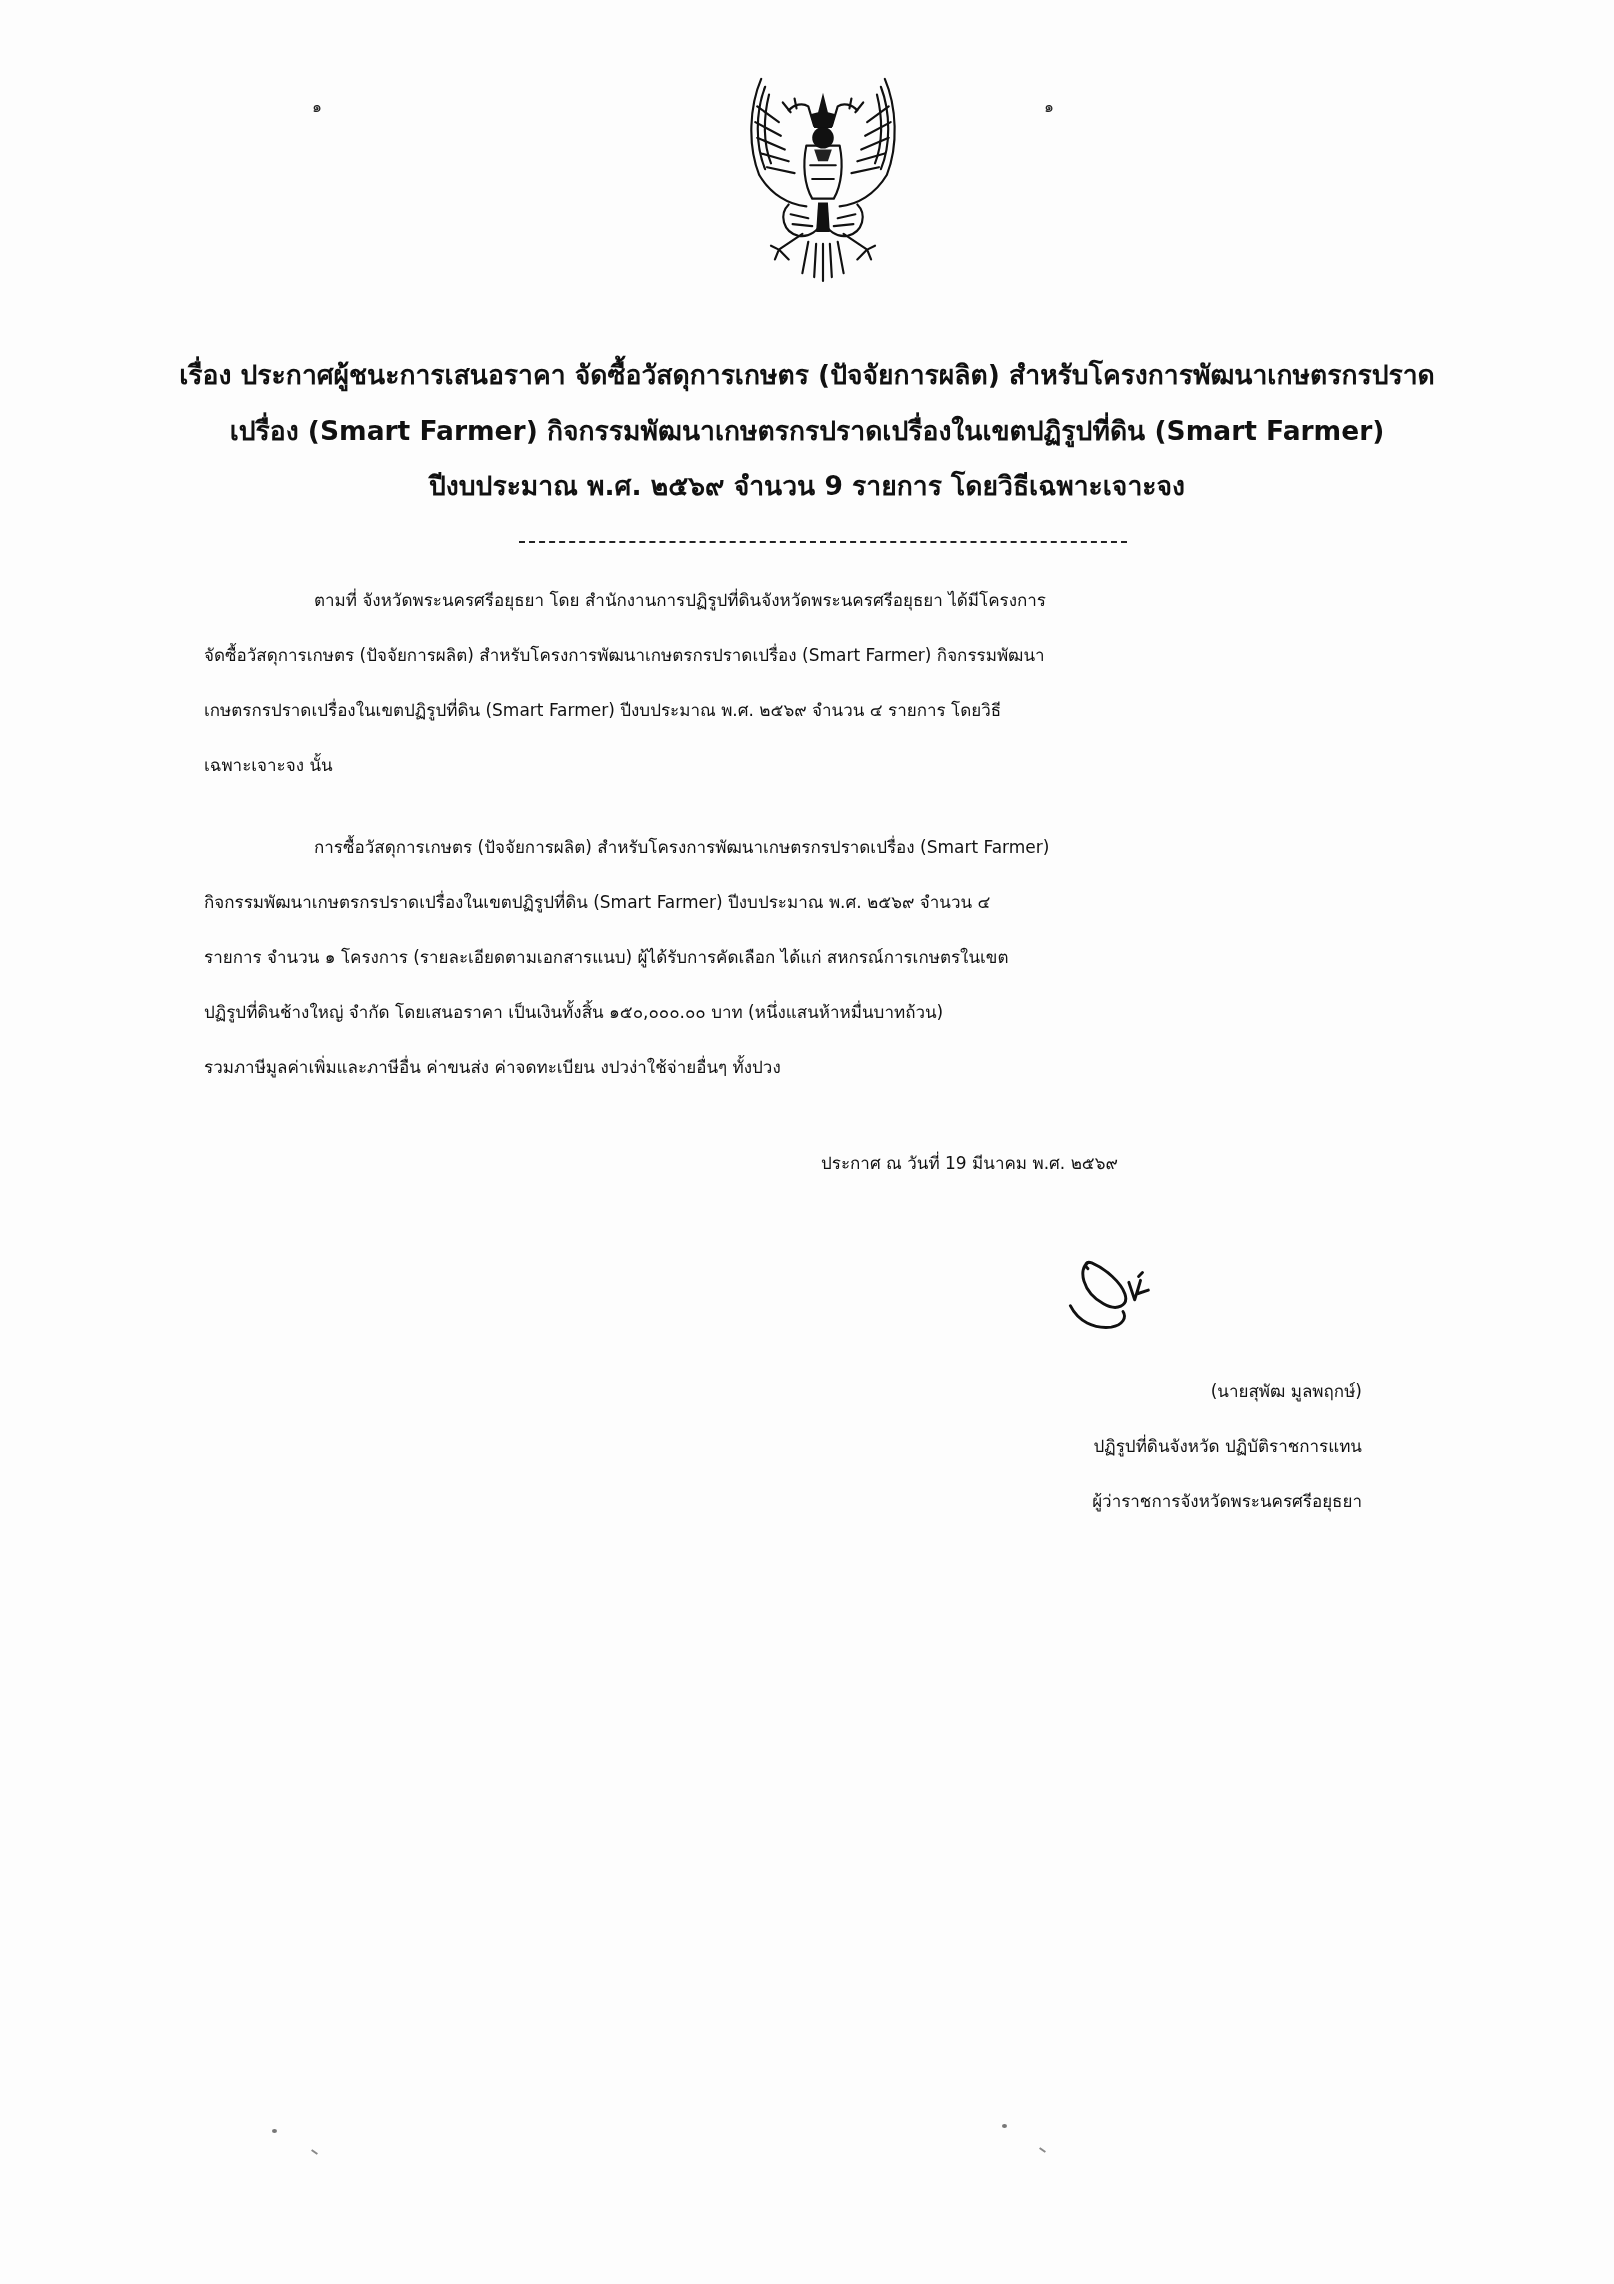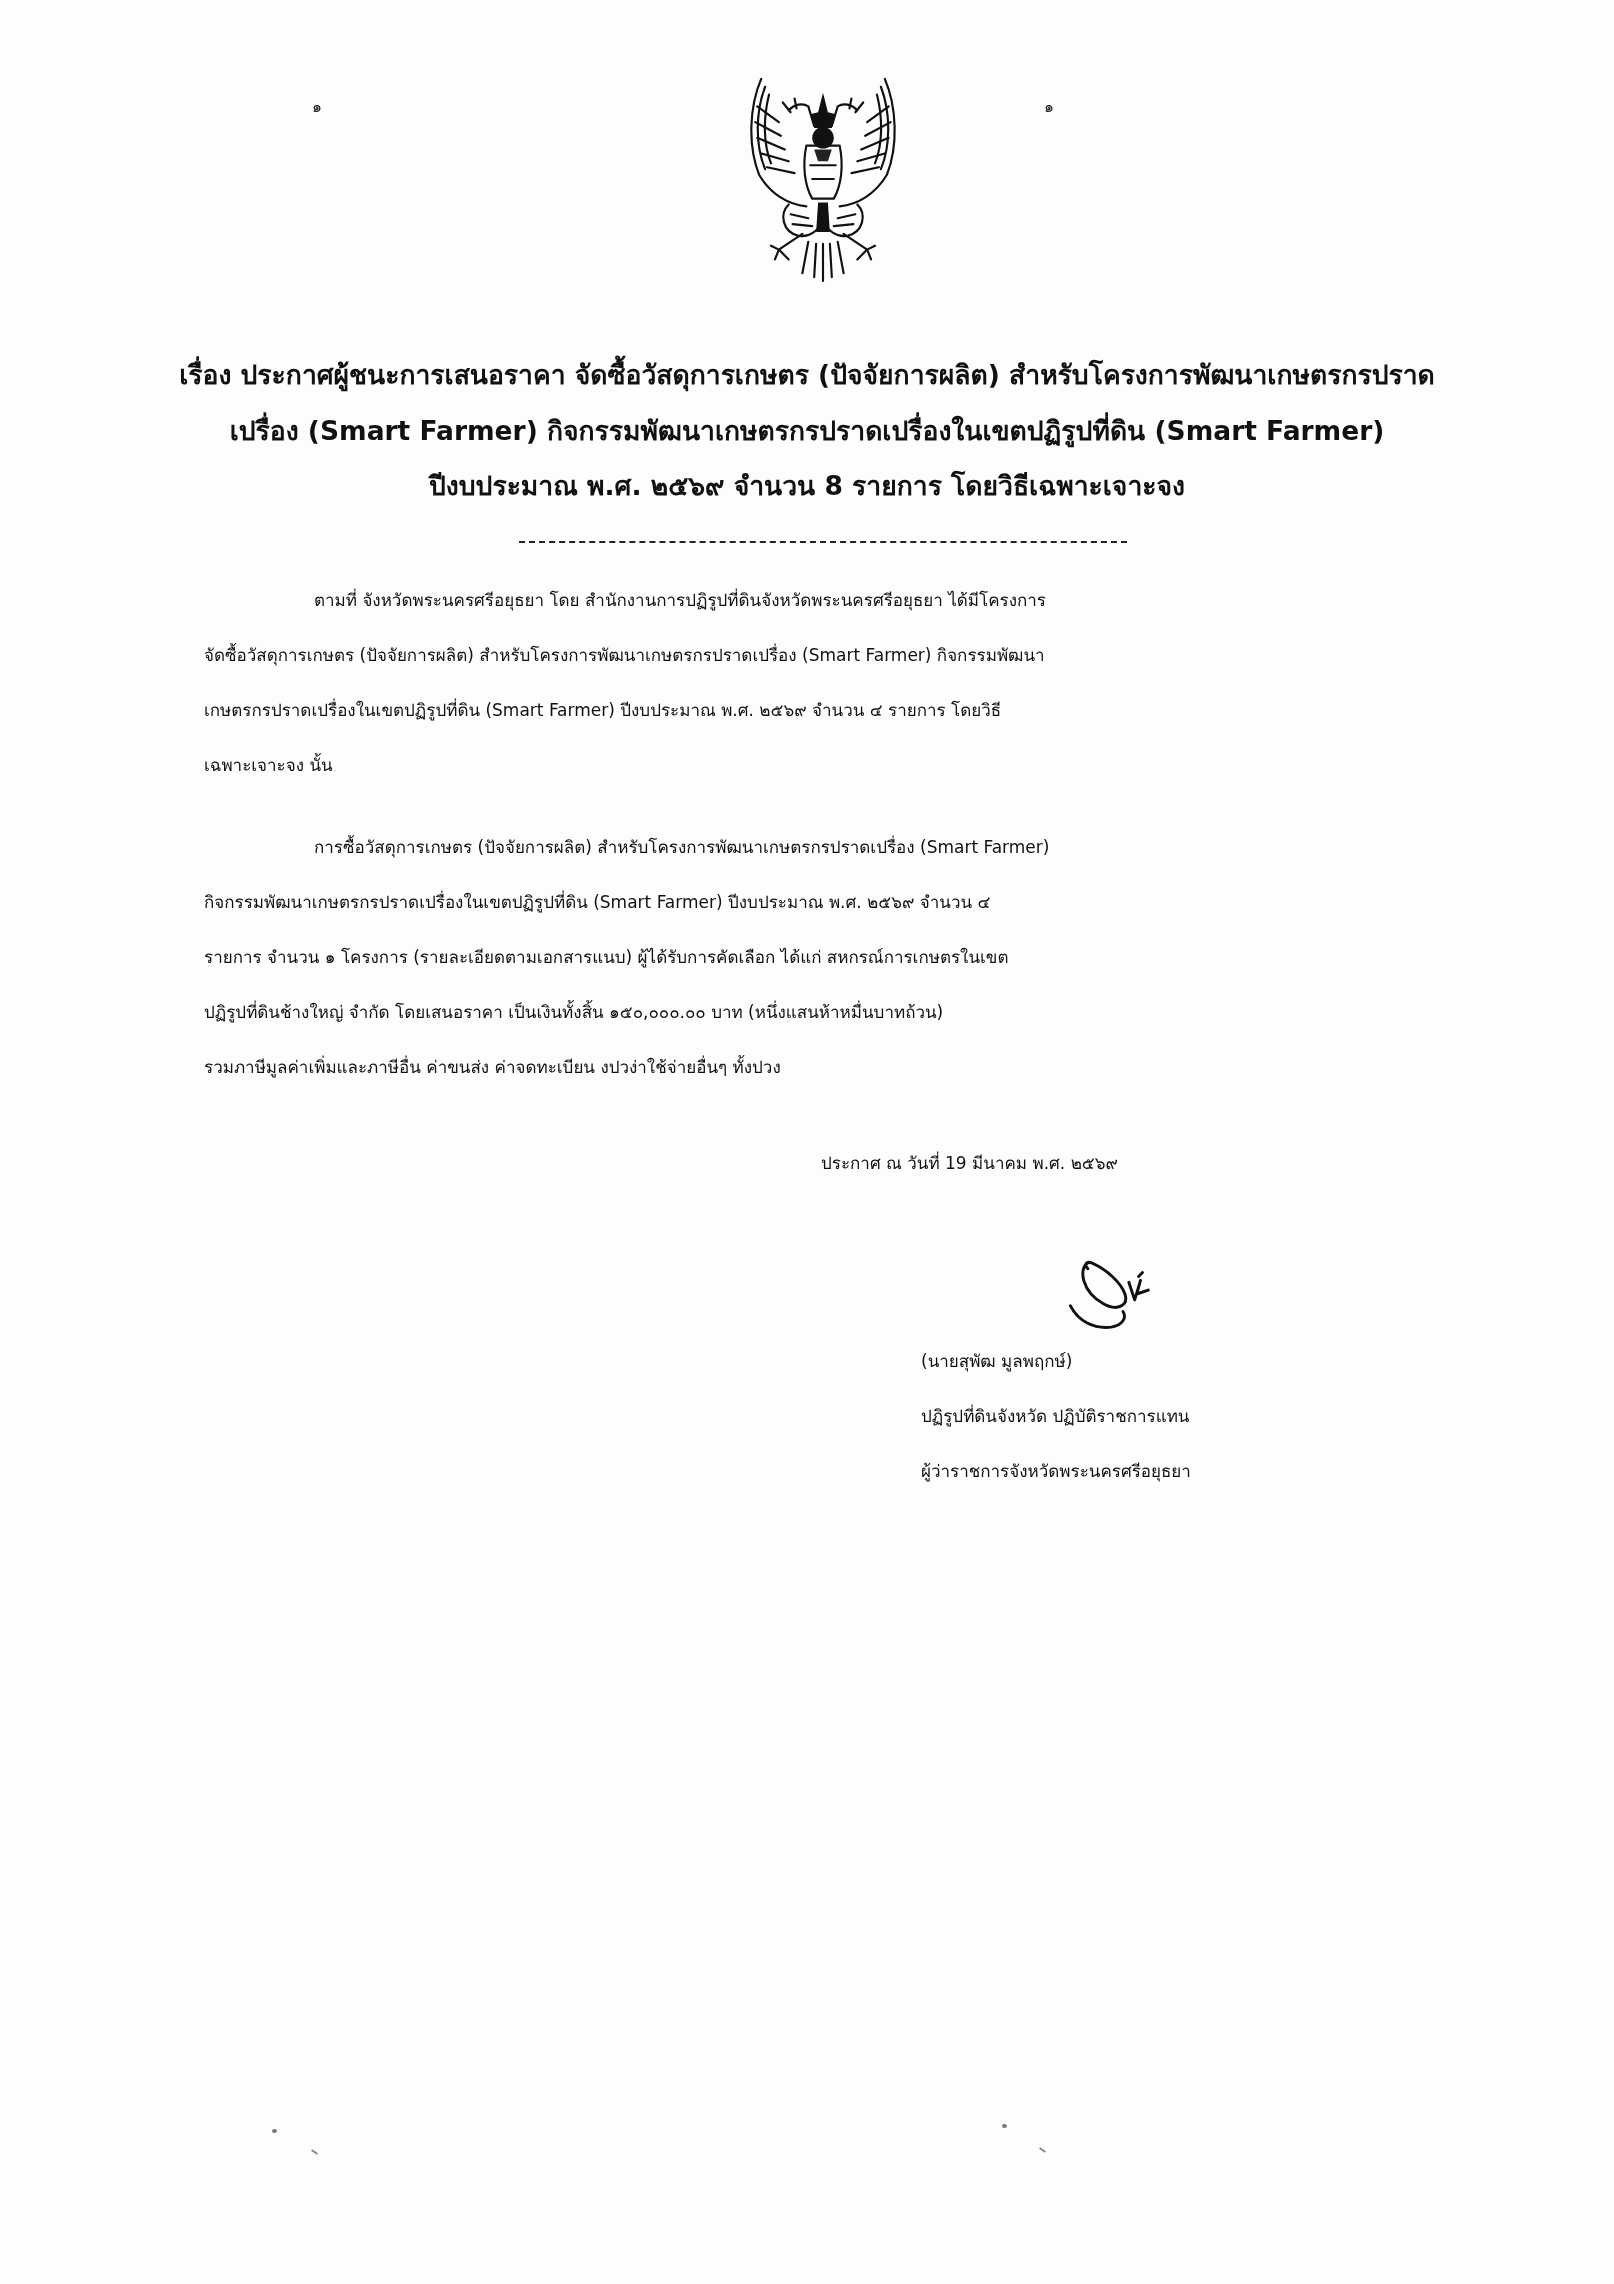--- a/index.html
+++ b/index.html
@@ -141,7 +141,7 @@
 
   <div class="line center title" style="top:358px;">เรื่อง ประกาศผู้ชนะการเสนอราคา จัดซื้อวัสดุการเกษตร (ปัจจัยการผลิต) สำหรับโครงการพัฒนาเกษตรกรปราด</div>
   <div class="line center title" style="top:414px;">เปรื่อง (Smart Farmer) กิจกรรมพัฒนาเกษตรกรปราดเปรื่องในเขตปฏิรูปที่ดิน (Smart Farmer)</div>
-  <div class="line center title" style="top:469px;">ปีงบประมาณ พ.ศ. ๒๕๖๙ จำนวน 8 รายการ โดยวิธีเฉพาะเจาะจง</div>
+  <div class="line center title" style="top:469px;">ปีงบประมาณ พ.ศ. ๒๕๖๙ จำนวน 9 รายการ โดยวิธีเฉพาะเจาะจง</div>
 
   <div class="sep"></div>
 

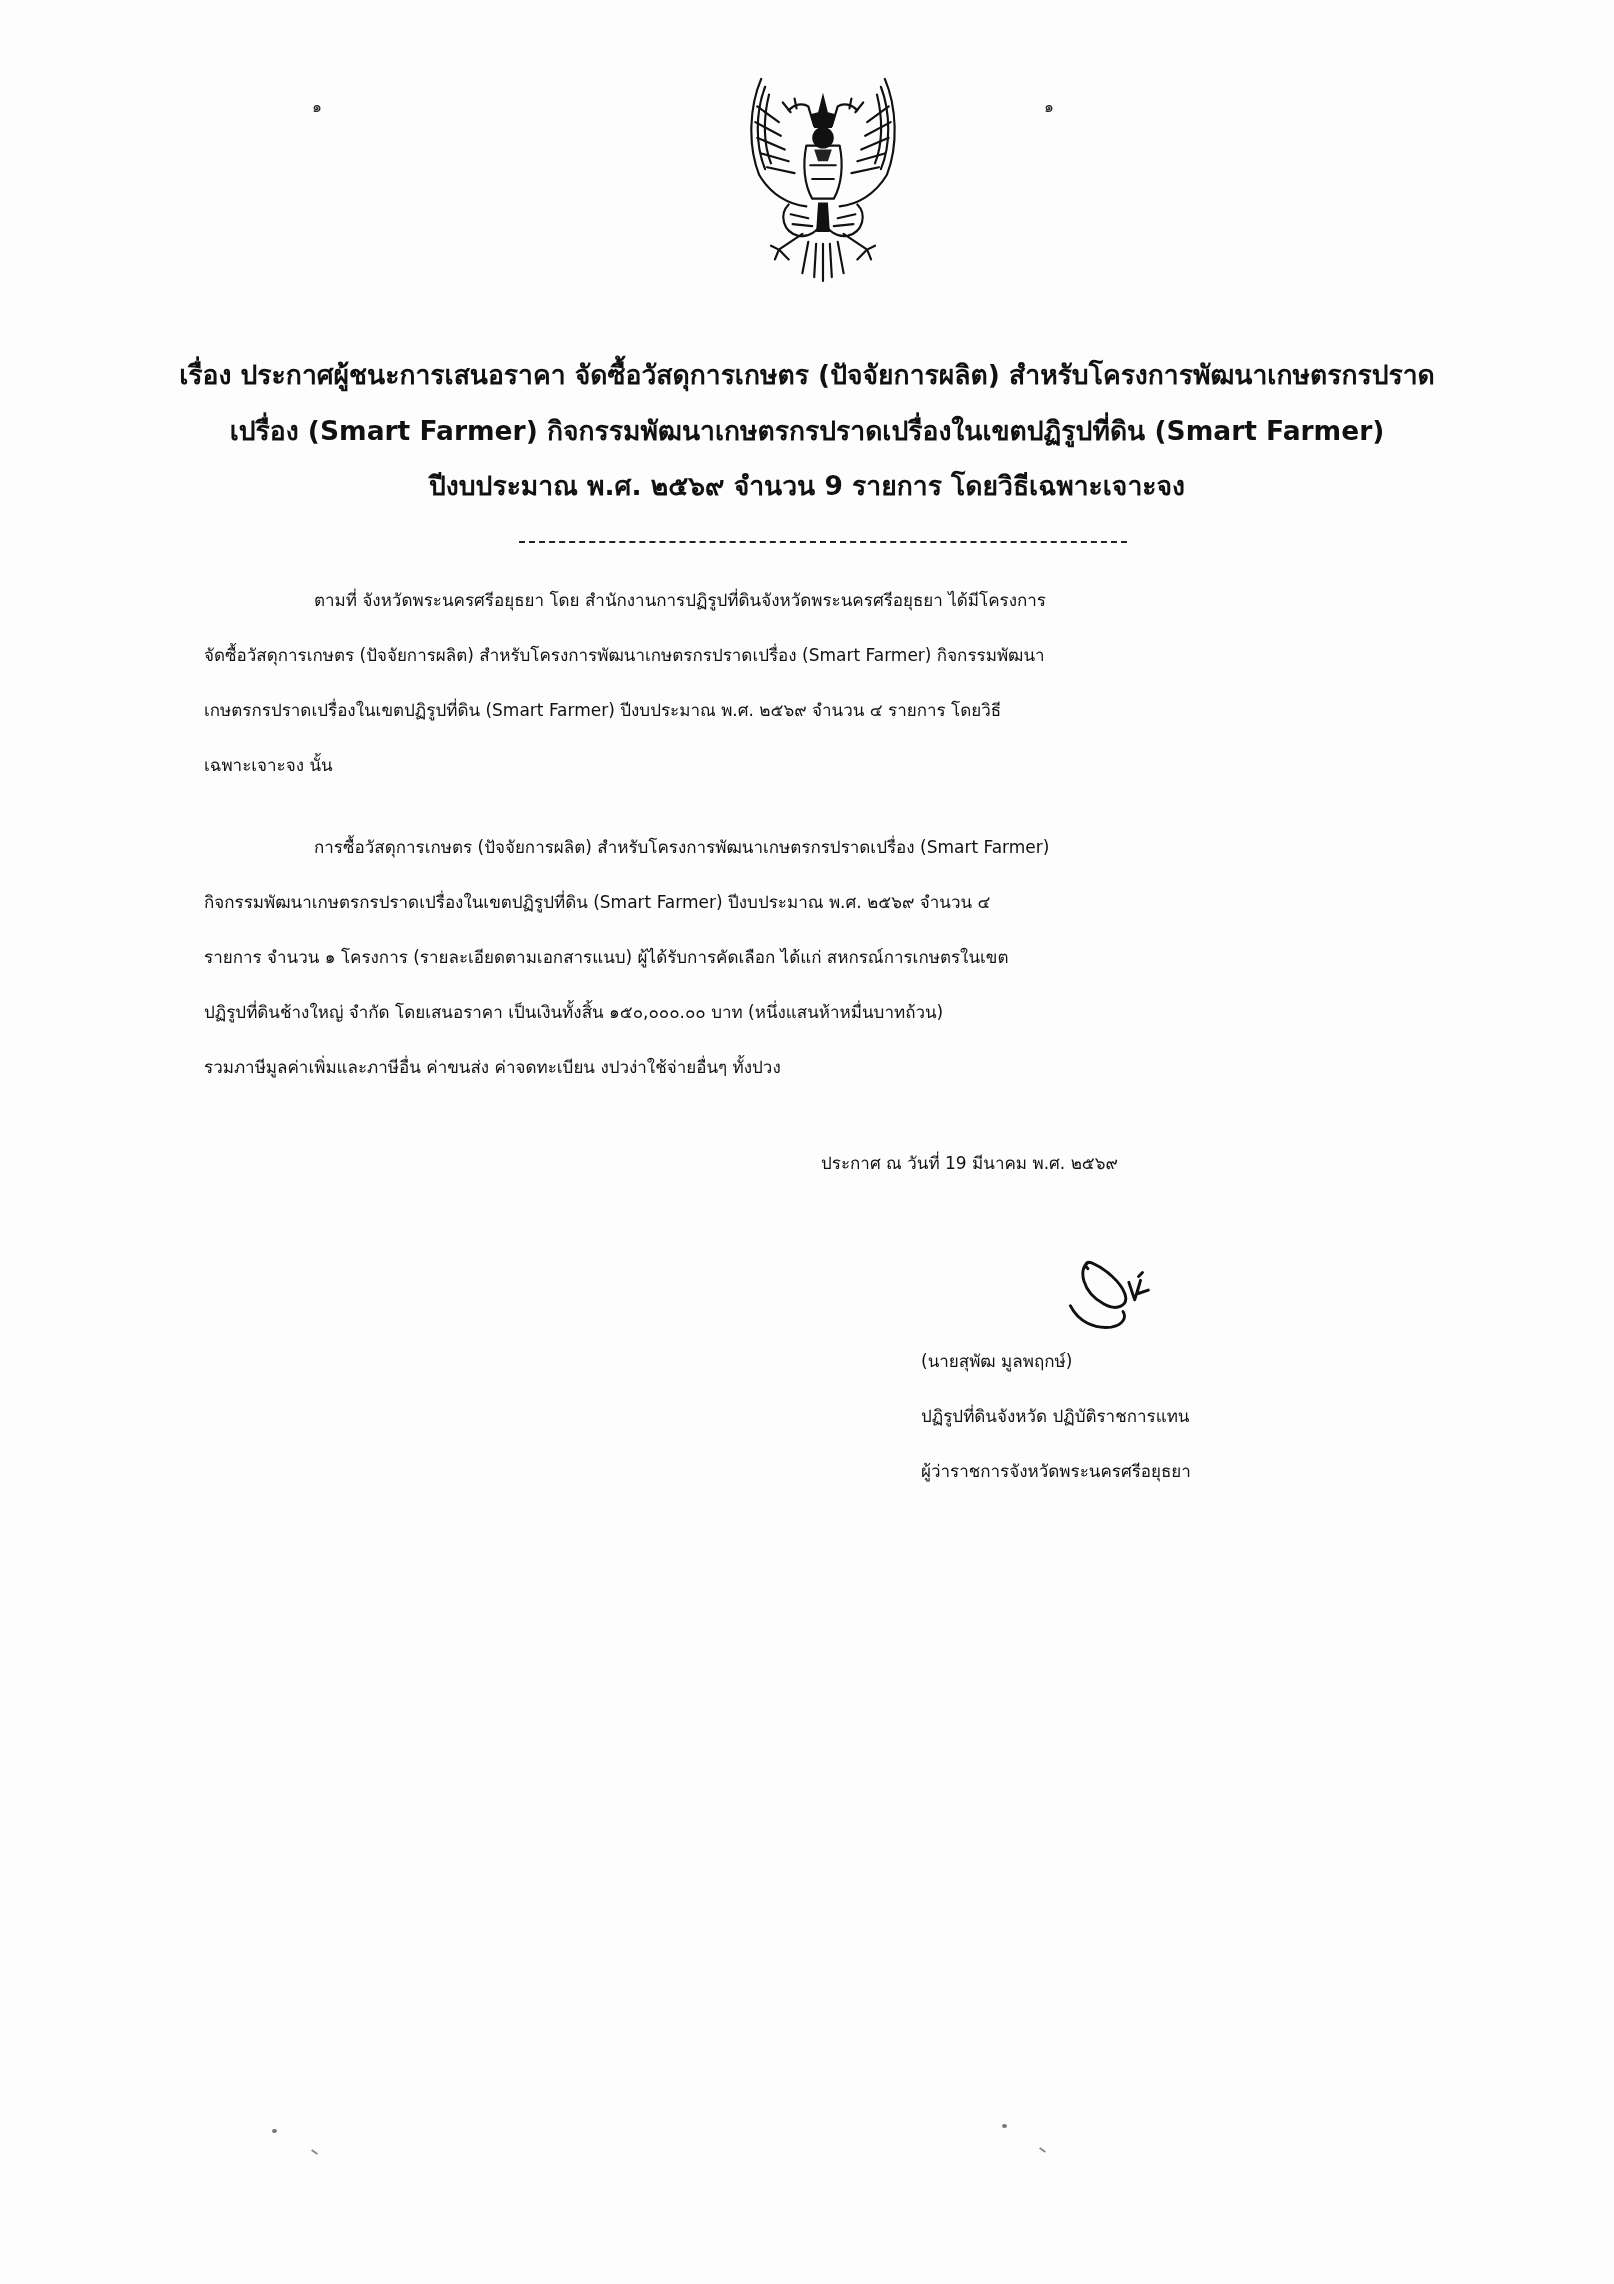--- a/index.html
+++ b/index.html
@@ -77,7 +77,8 @@
     position: absolute;
     left: 921px;
     width: 441px;
-    text-align: left;
+    text-align: right;
+    margin-top: 30px;
   }
   .speck {
     position: absolute;

